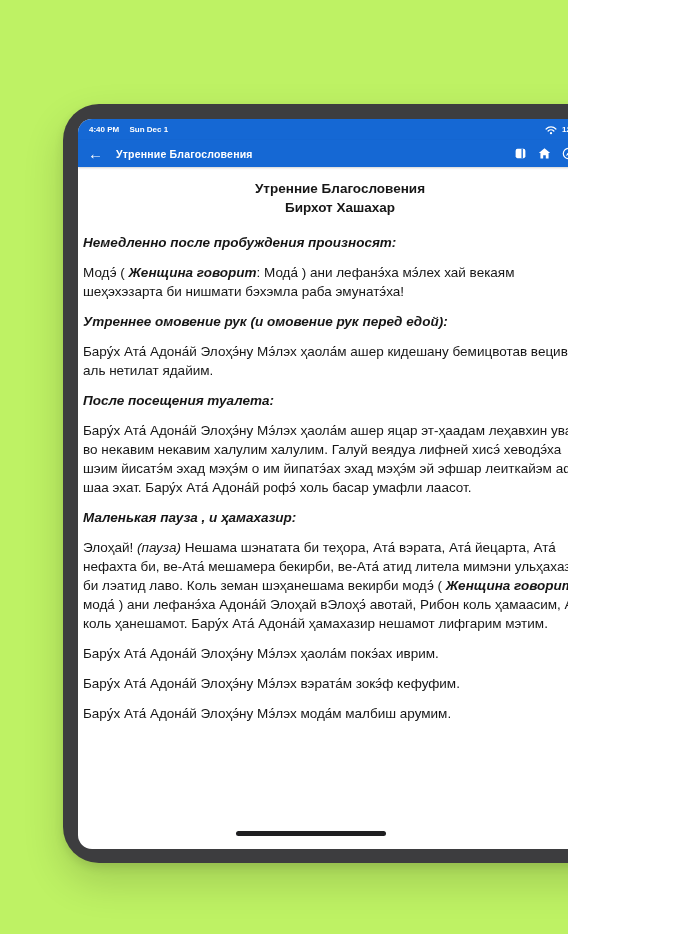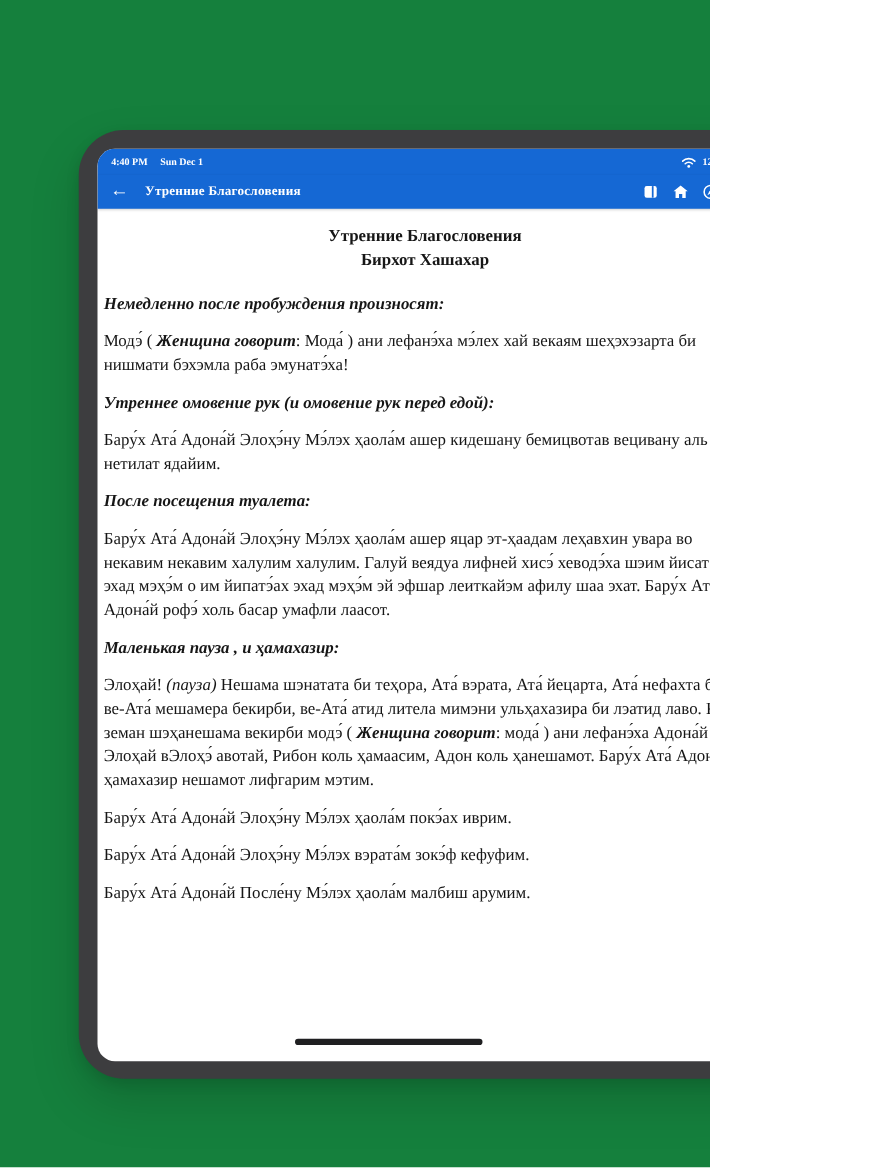--- a/index.html
+++ b/index.html
@@ -3,8 +3,8 @@
 <meta charset="utf-8">
 <style>
   html,body{margin:0;padding:0;background:#fff;}
-  .stage{position:relative;width:568px;height:934px;background:#15803d;overflow:hidden;
-         font-family:Liberation Serif, serif;}
+  .stage{position:relative;width:568px;height:934px;background:#bef264;overflow:hidden;
+         font-family:Liberation Sans, sans-serif;}
   .tablet{position:absolute;left:63px;top:104px;width:565px;height:759px;
           background:var(--frame,#3d3d3f);border-radius:36px;
           box-shadow:0 18px 40px rgba(0,0,0,.16), 0 4px 10px rgba(0,0,0,.10);}

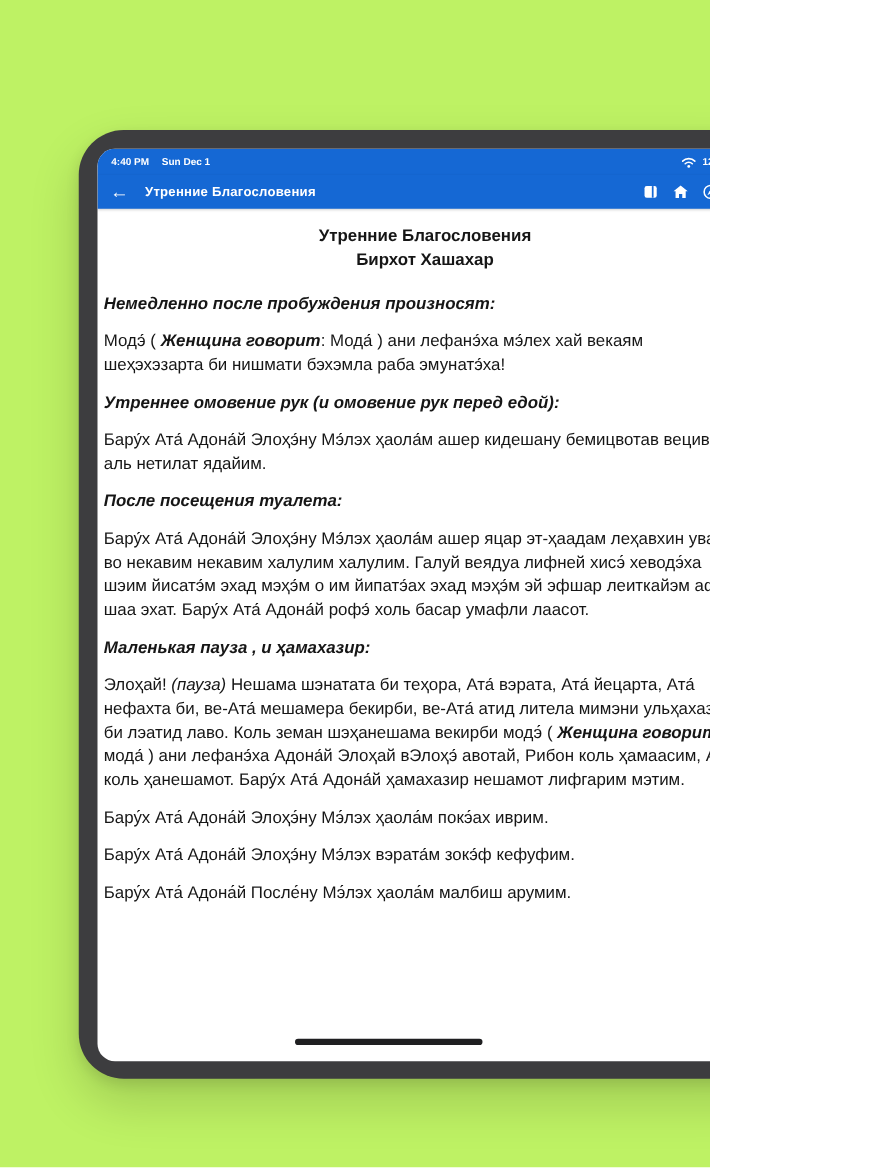--- a/index.html
+++ b/index.html
@@ -114,7 +114,7 @@
             <div class="para"><span>Элоҳай! </span><span class="i">(пауза)</span><span> Нешама шэнатата би теҳора, Ата́ вэрата, Ата́ йецарта, Ата́ нефахта би, ве-Ата́ мешамера бекирби, ве-Ата́ атид литела мимэни ульҳахазира би лэатид лаво. Коль земан шэҳанешама векирби модэ́ ( </span><span class="b i">Женщина говорит</span><span>: мода́ ) ани лефанэ́ха Адона́й Элоҳай вЭлоҳэ́ авотай, Рибон коль ҳамаасим, Адон коль ҳанешамот. Бару́х Ата́ Адона́й ҳамахазир нешамот лифгарим мэтим.</span></div>
             <div class="para"><span>Бару́х Ата́ Адона́й Элоҳэ́ну Мэ́лэх ҳаола́м покэ́ах иврим.</span></div>
             <div class="para"><span>Бару́х Ата́ Адона́й Элоҳэ́ну Мэ́лэх вэрата́м зокэ́ф кефуфим.</span></div>
-            <div class="para"><span>Бару́х Ата́ Адона́й После́ну Мэ́лэх ҳаола́м малбиш арумим.</span></div>
+            <div class="para"><span>Бару́х Ата́ Адона́й Элоҳэ́ну Мэ́лэх мода́м малбиш арумим.</span></div>
           </div>
       </div>
 

